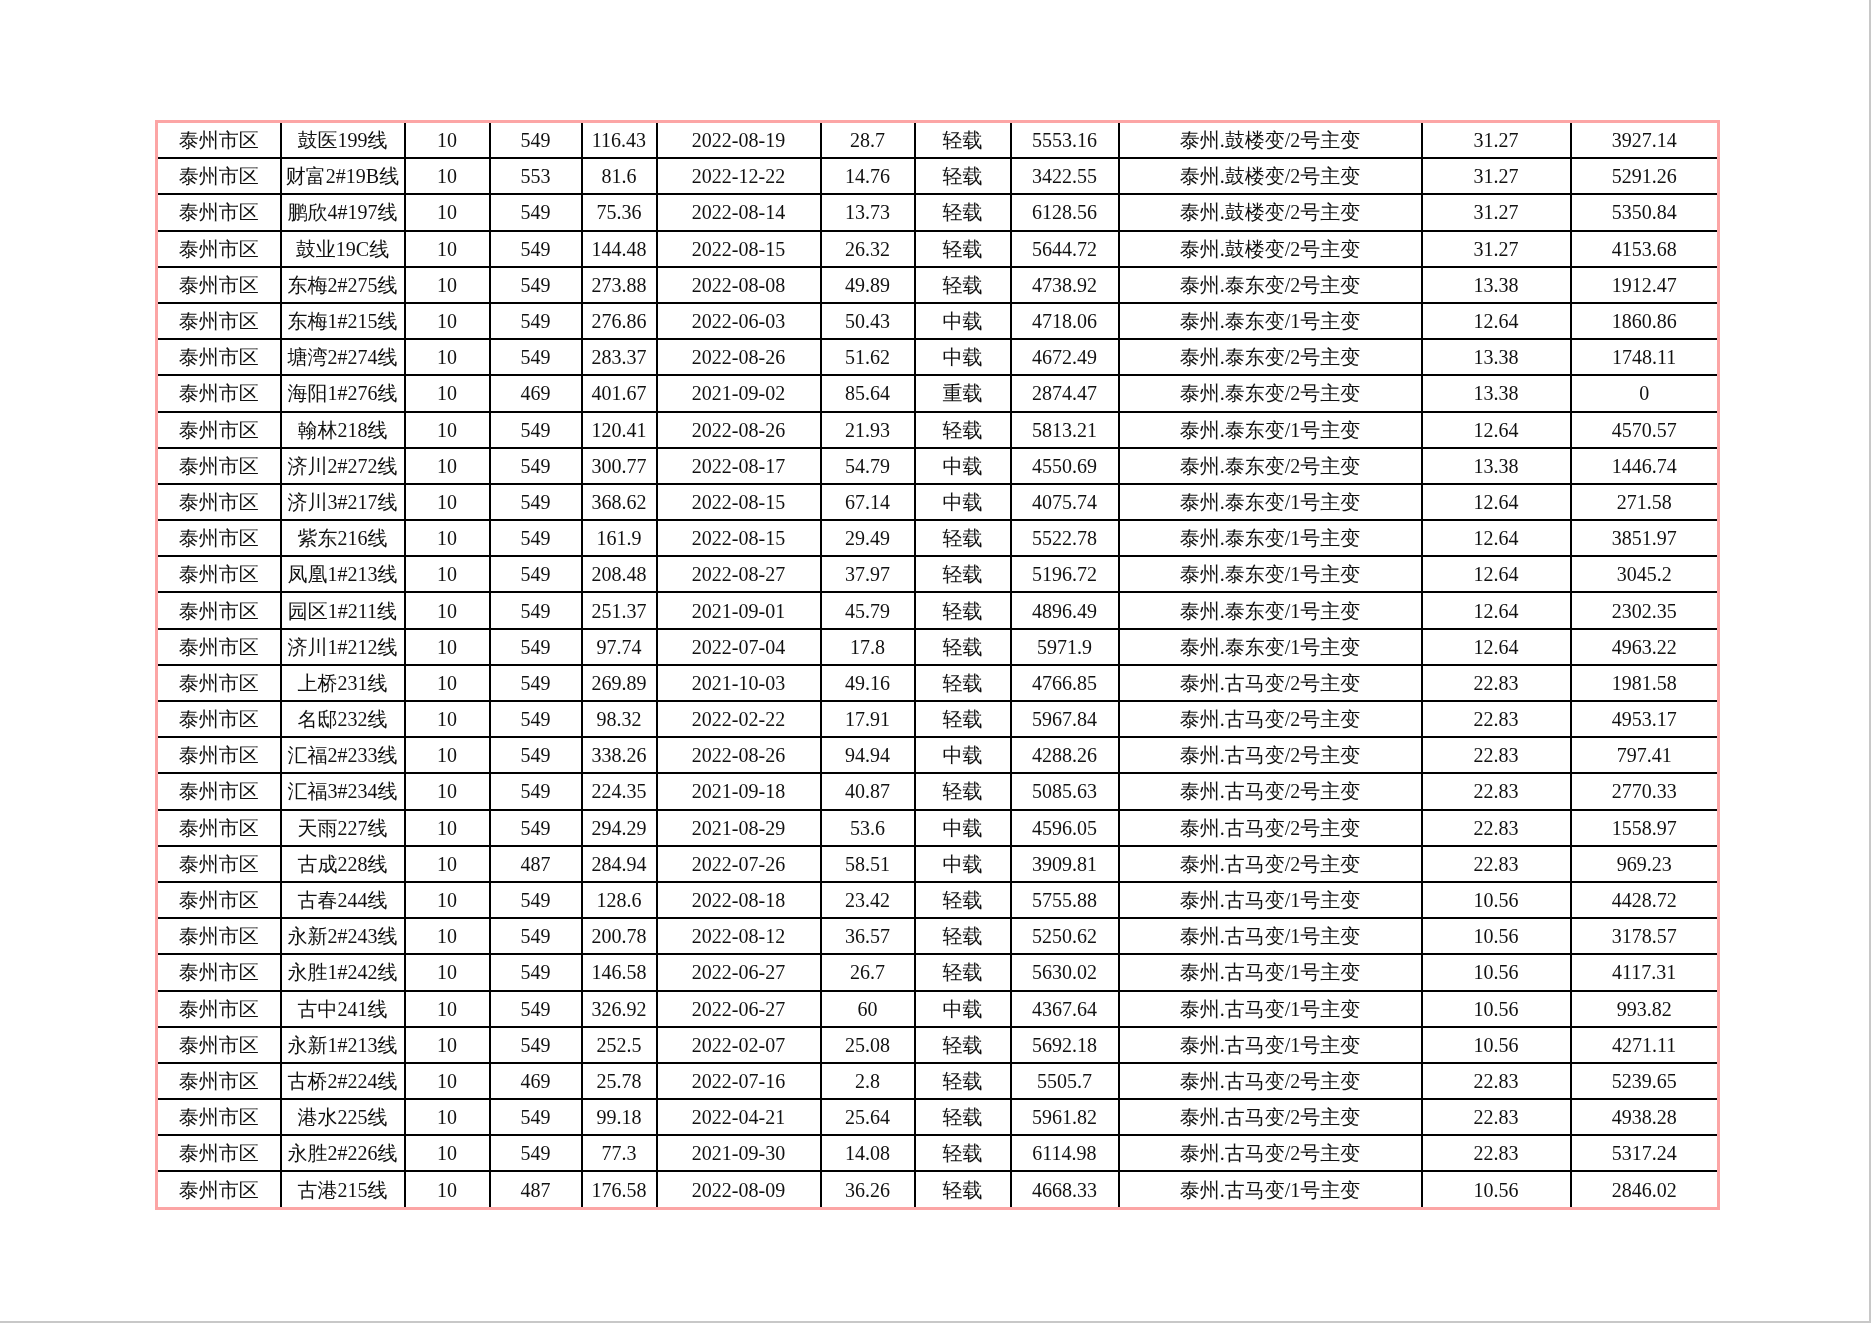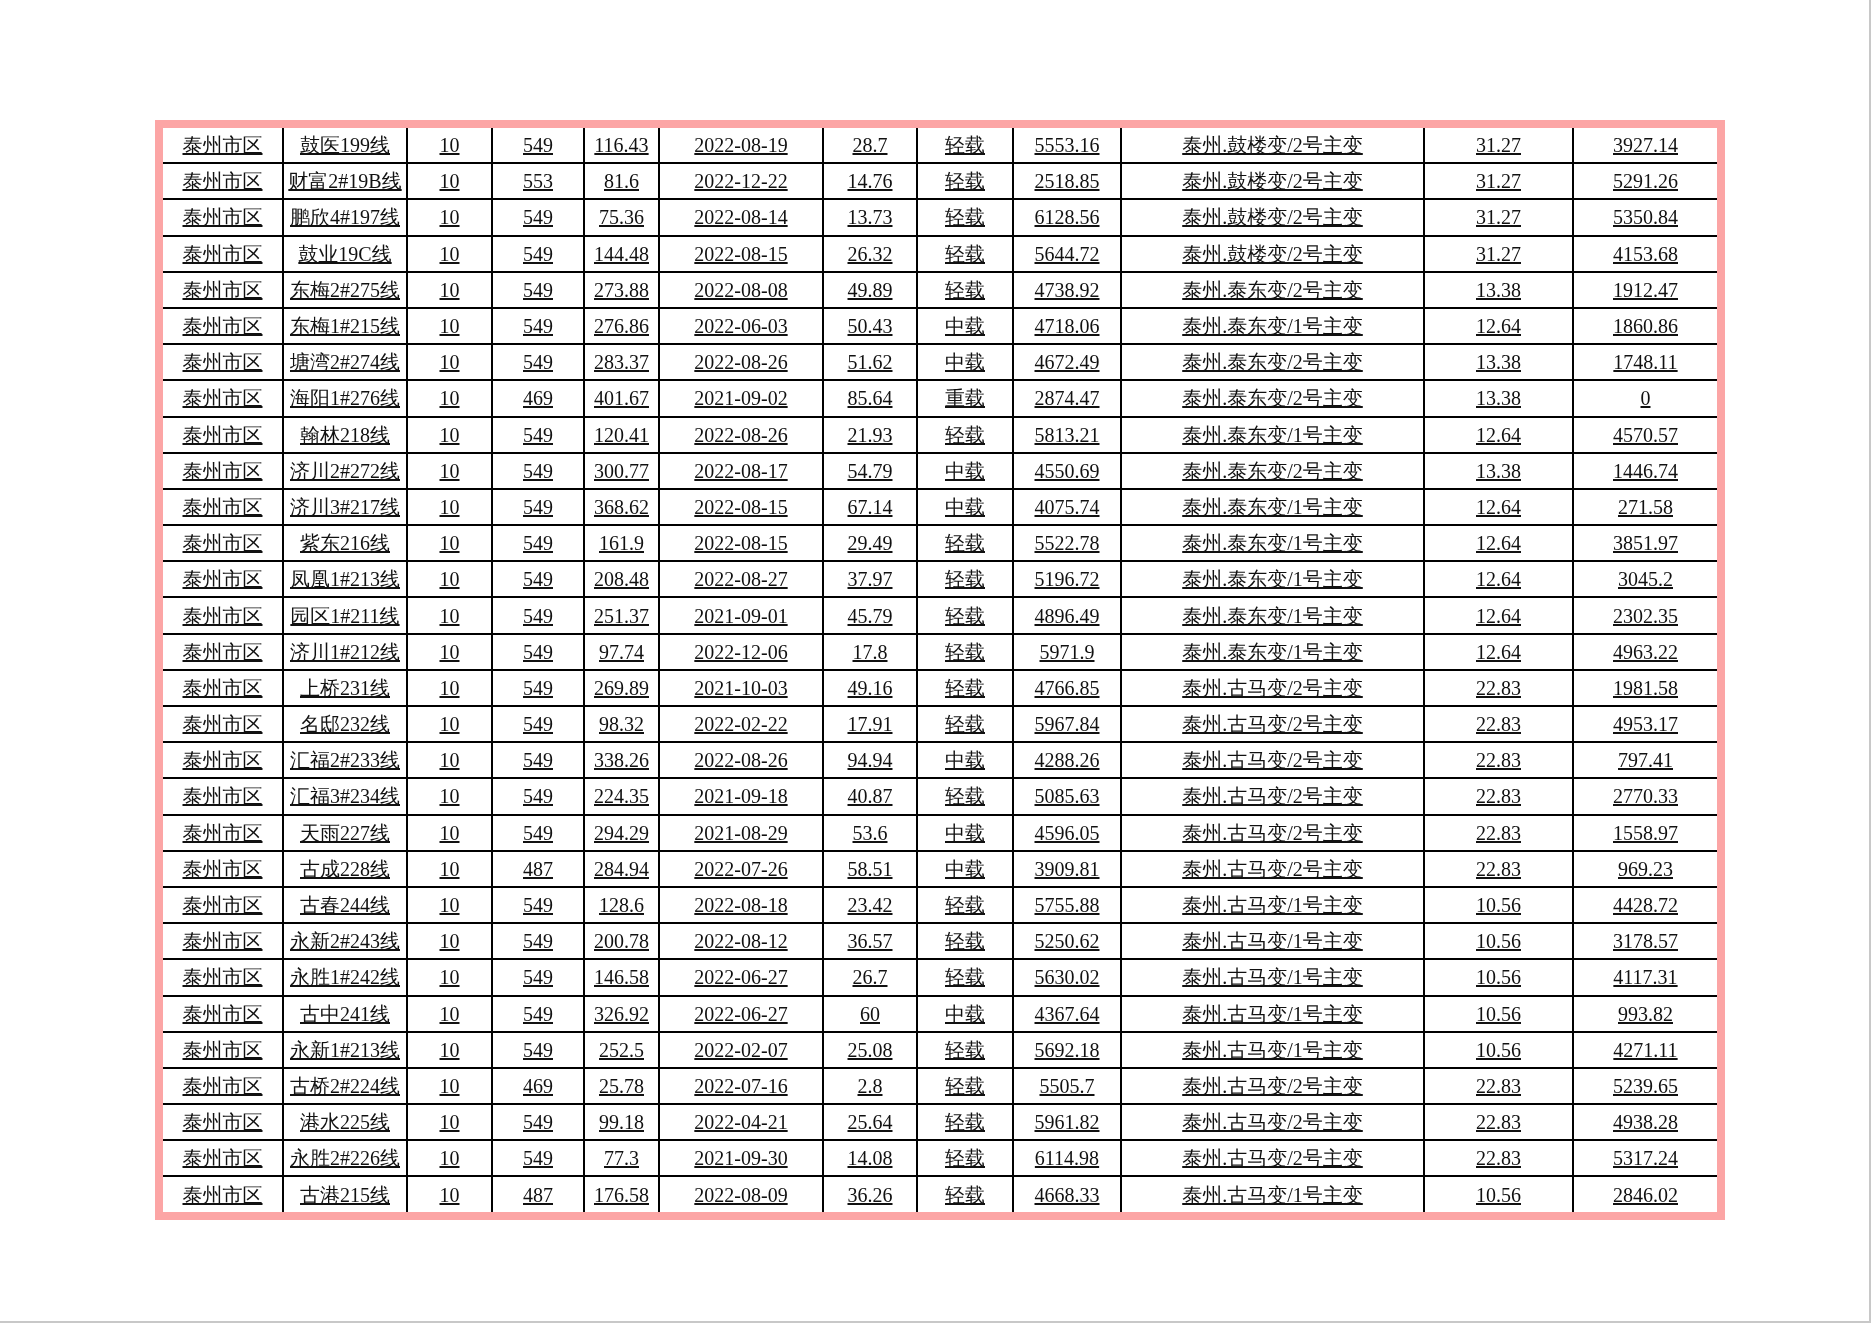--- a/index.html
+++ b/index.html
@@ -26,8 +26,7 @@
     width: 1562px;
     table-layout: fixed;
     border-collapse: collapse;
-    border: 8px solid #fca5a5;
-    text-decoration: underline;
+    border: 3px solid #fca5a5;
   }
   table.data-table td {
     border: 2px solid #000000;

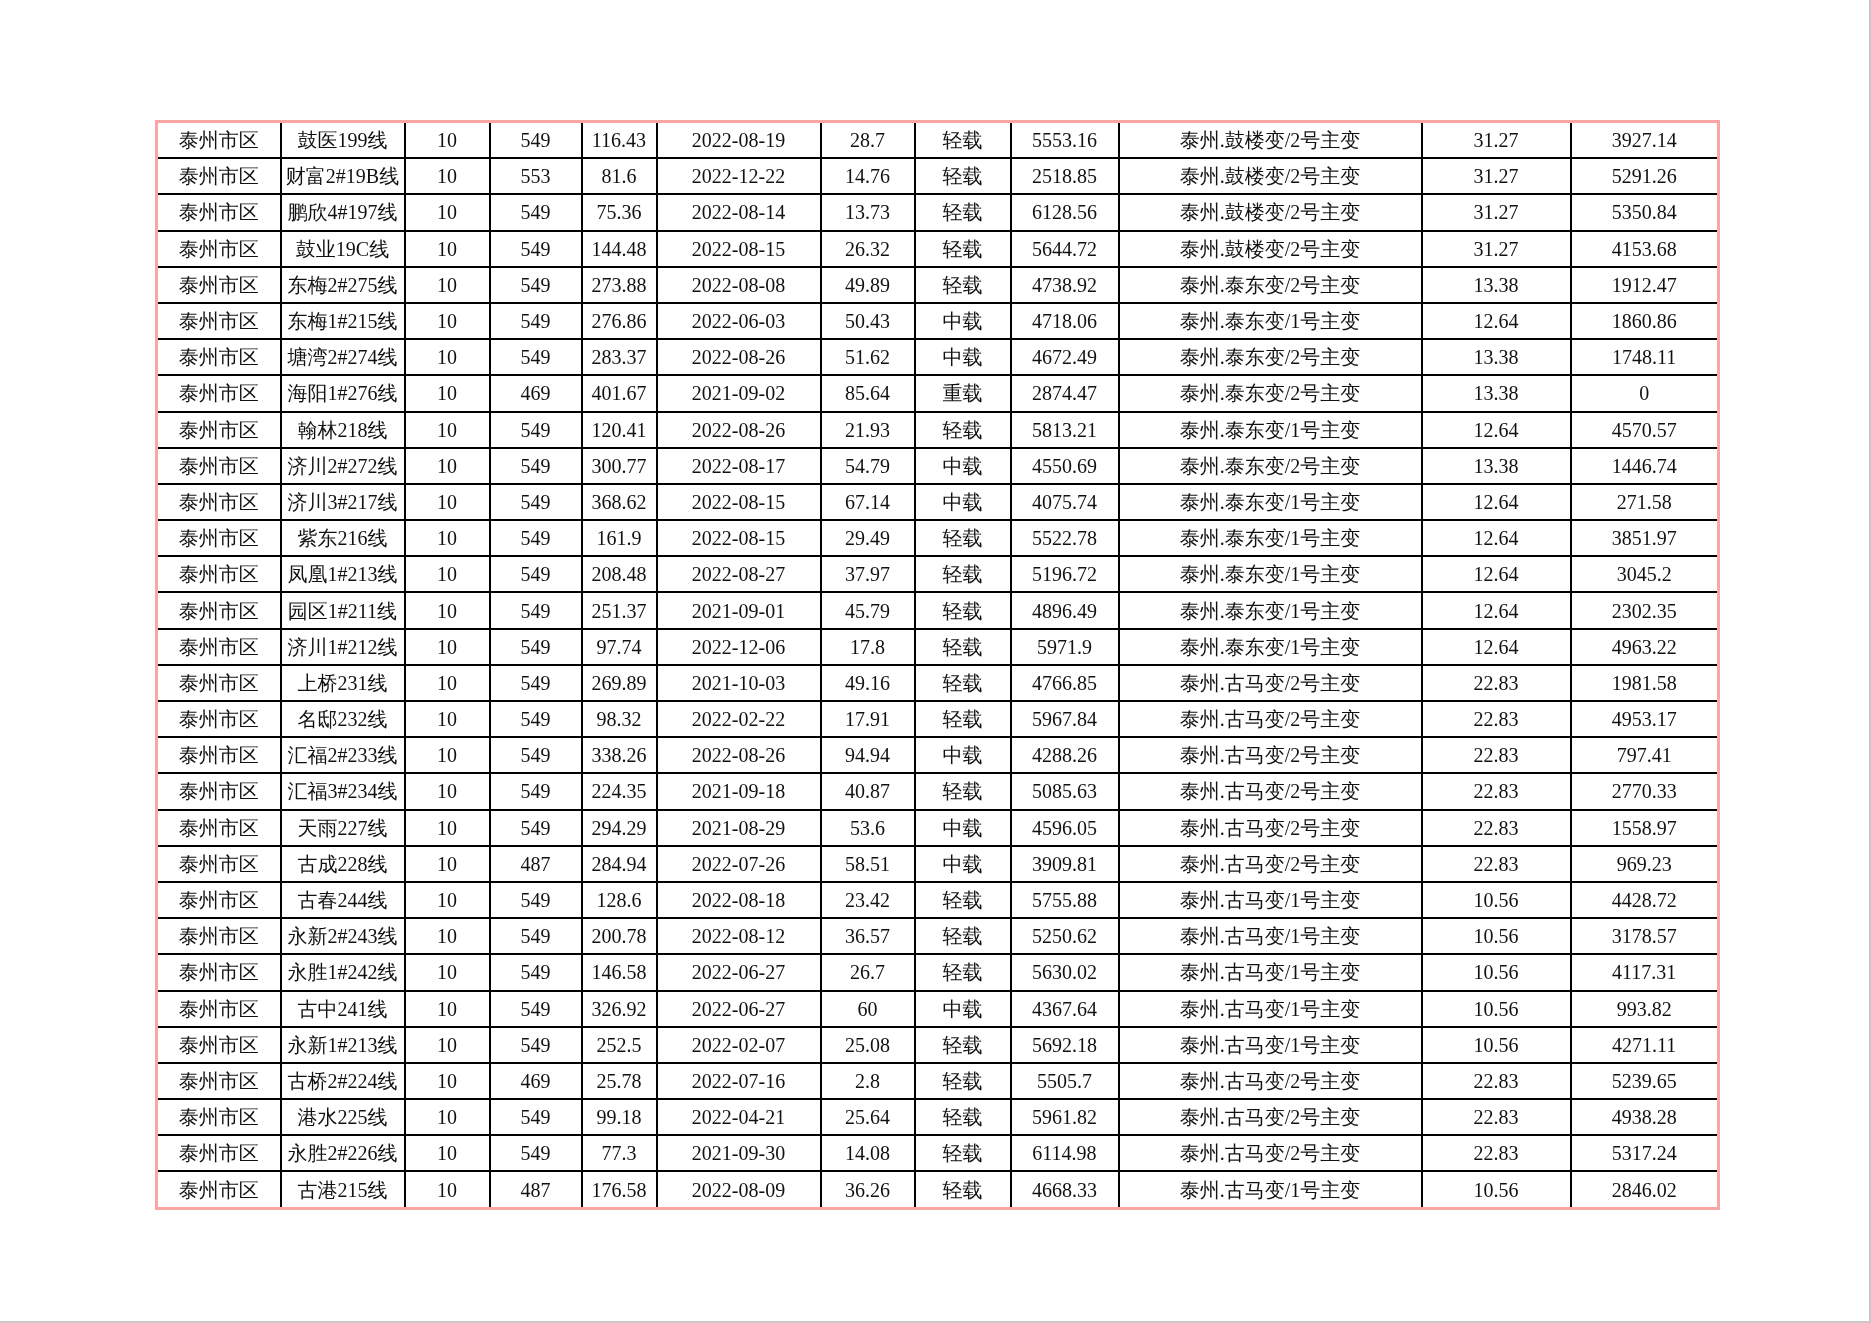--- a/index.html
+++ b/index.html
@@ -84,7 +84,7 @@
           <td>2022-12-22</td>
           <td>14.76</td>
           <td>轻载</td>
-          <td>2518.85</td>
+          <td>3422.55</td>
           <td>泰州.鼓楼变/2号主变</td>
           <td>31.27</td>
           <td>5291.26</td>

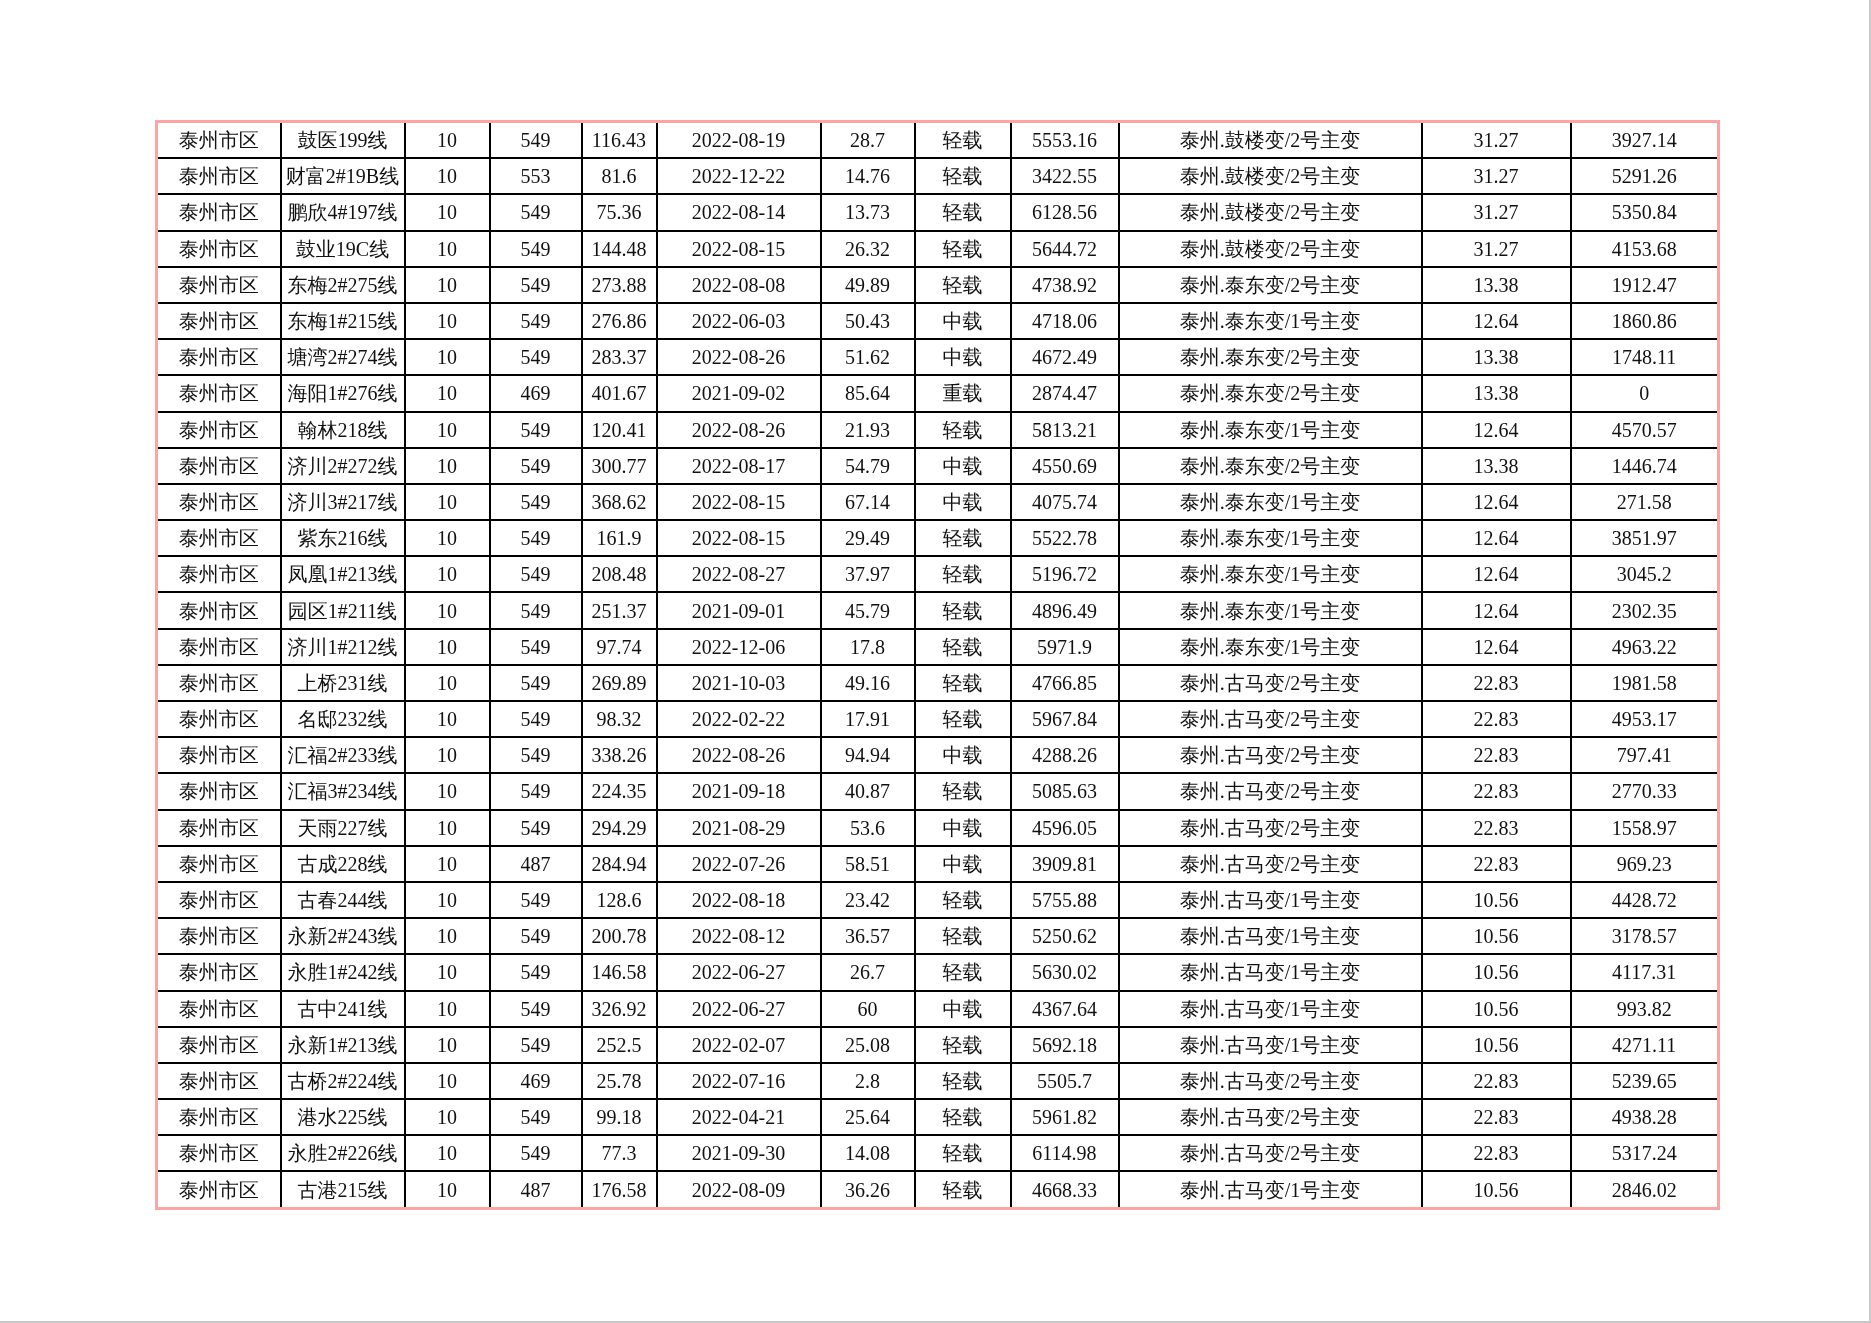--- a/index.html
+++ b/index.html
@@ -263,7 +263,7 @@
           <td>10</td>
           <td>549</td>
           <td>97.74</td>
-          <td>2022-12-06</td>
+          <td>2022-07-04</td>
           <td>17.8</td>
           <td>轻载</td>
           <td>5971.9</td>

